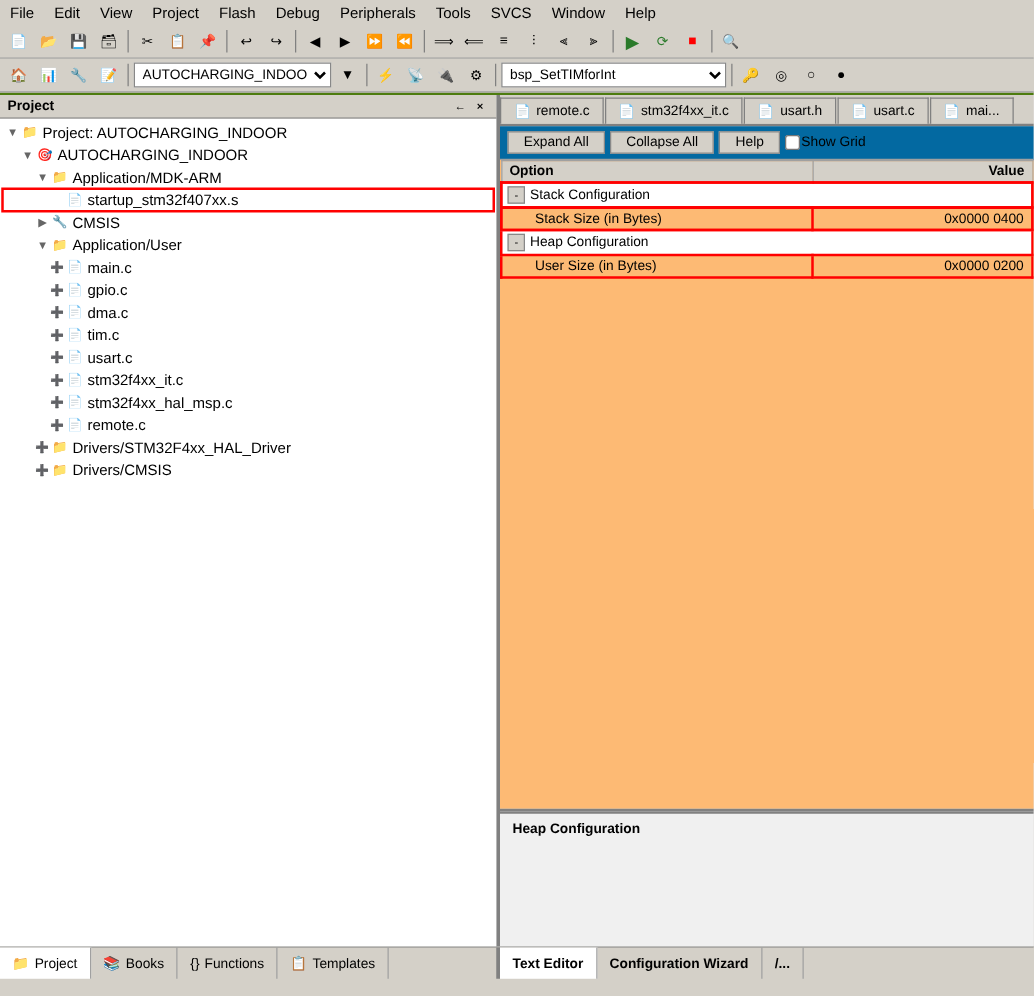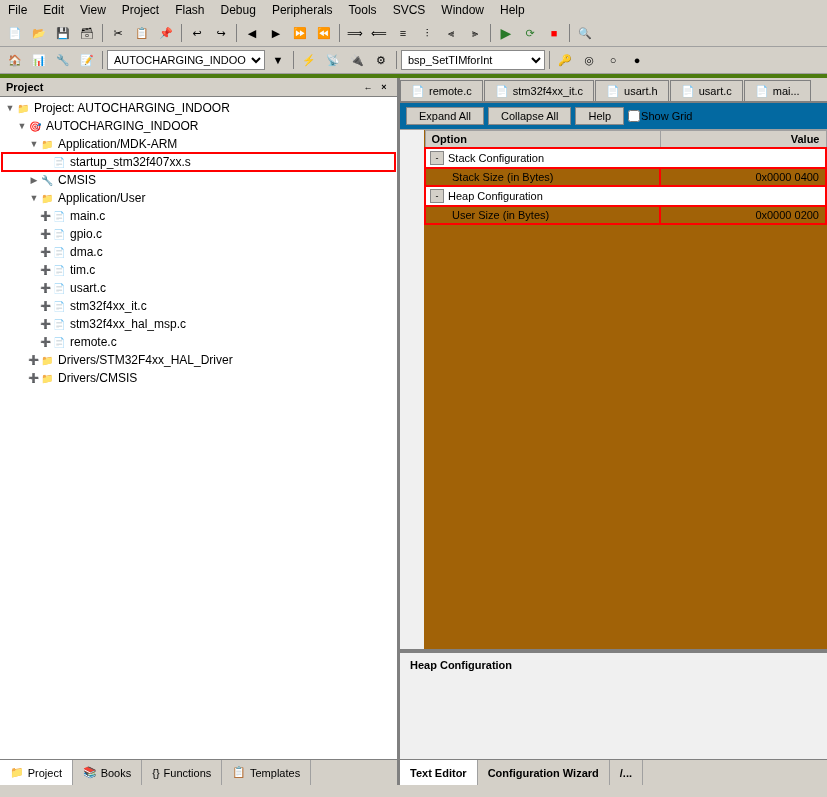--- a/index.html
+++ b/index.html
@@ -6,7 +6,7 @@
     body { font-family: 'Segoe UI', Tahoma, Geneva, Verdana, sans-serif; font-size: 12px; background: #d4d0c8; width: 827px; height: 797px; overflow: hidden; }
 
     
-    .toolbar-area { background: #d4d0c8; border-bottom: 4px solid #4d7c0f; }
+    .toolbar-area { background: #d4d0c8; border-bottom: 2px solid #4d7c0f; }
     .menu-bar { display: flex; align-items: center; padding: 2px 4px; gap: 8px; background: #d4d0c8; }
     .menu-item { font-size: 12px; cursor: pointer; padding: 1px 4px; }
 

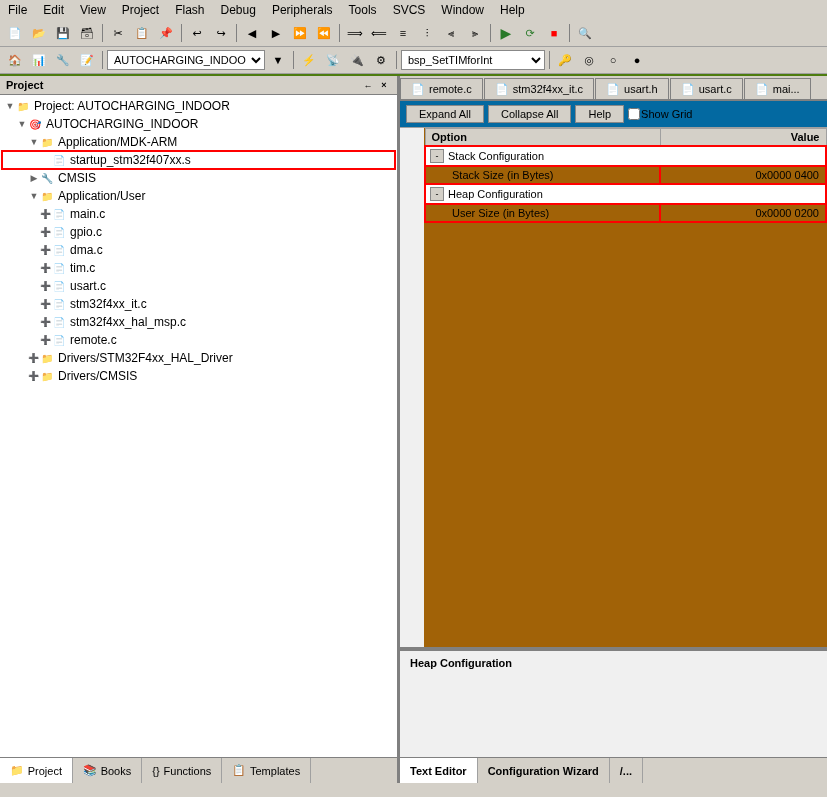--- a/index.html
+++ b/index.html
@@ -144,7 +144,7 @@
     <div class="tb-btn">🔌</div>
     <div class="tb-btn">⚙</div>
     <div class="tb-separator"></div>
-    <select class="toolbar-combo" style="width:144px;">
+    <select class="toolbar-combo" style="width:180px;">
       <option>bsp_SetTIMforInt</option>
     </select>
     <div class="tb-separator"></div>

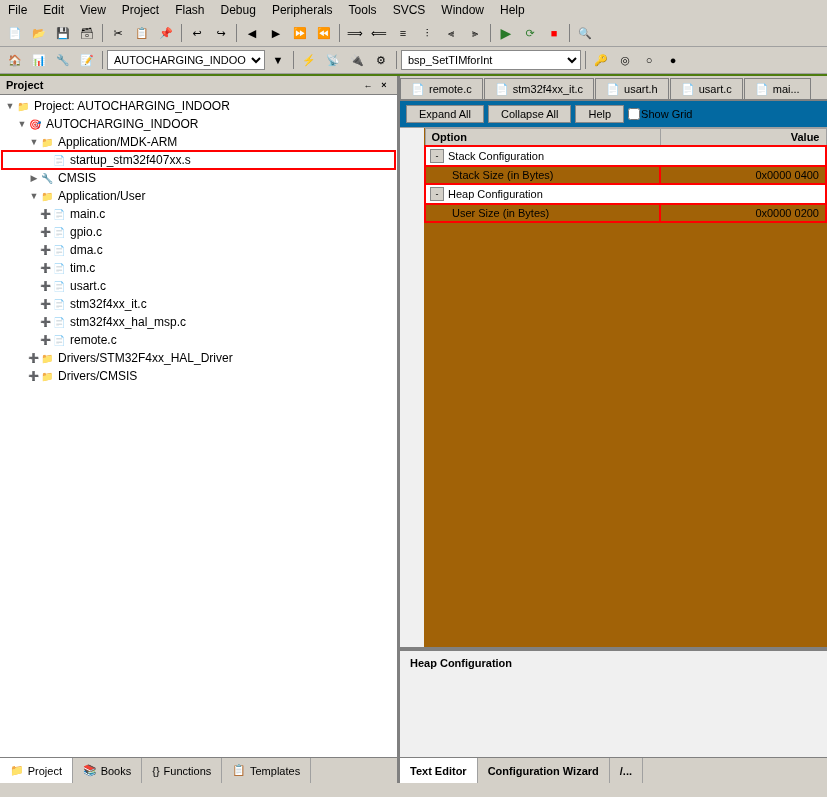--- a/index.html
+++ b/index.html
@@ -48,7 +48,7 @@
     .show-grid-cb { width: 12px; height: 12px; }
 
     
-    .config-table-area { flex: 1; overflow-y: auto; background: #a16207; margin-left: 24px; }
+    .config-table-area { flex: 1; overflow-y: auto; background: #fdba74; }
     .config-table { width: 100%; border-collapse: collapse; }
     .config-table th { background: #d4d0c8; border: 1px solid #a0a0a0; padding: 2px 6px; text-align: left; font-size: 11px; font-weight: bold; }
     .config-table td { border: 1px solid #d0d0d0; padding: 2px 6px; font-size: 11px; }

